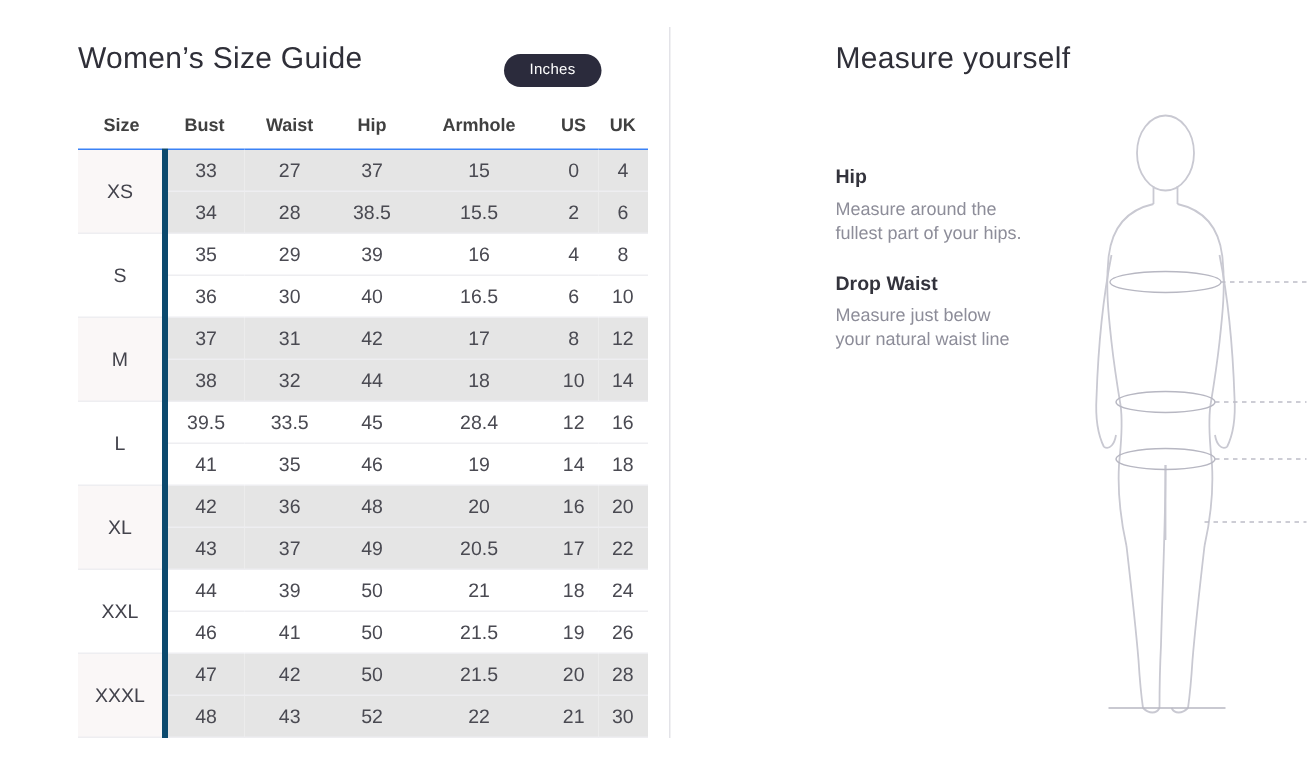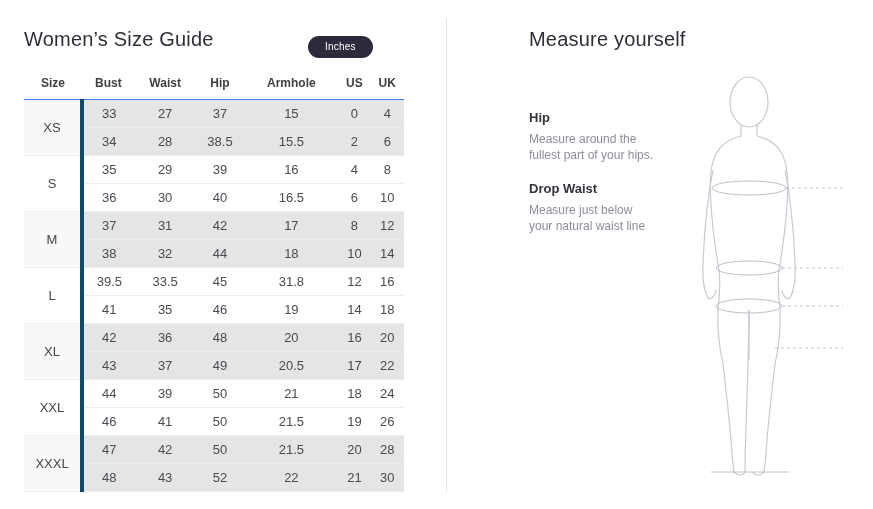--- a/index.html
+++ b/index.html
@@ -25,6 +25,7 @@
     box-sizing: border-box;
     padding: 28px 0 0 24px;
     position: relative;
+    margin-left: 28px;
   }
   .divider {
     position: absolute;

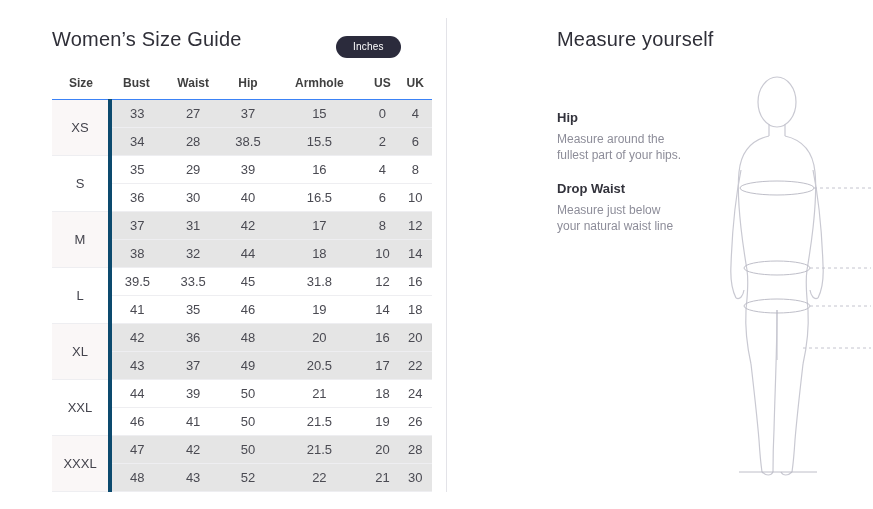--- a/index.html
+++ b/index.html
@@ -205,7 +205,7 @@
           <td>39.5</td>
           <td>33.5</td>
           <td>45</td>
-          <td>31.8</td>
+          <td>28.4</td>
           <td>12</td>
           <td>16</td>
         </tr>

